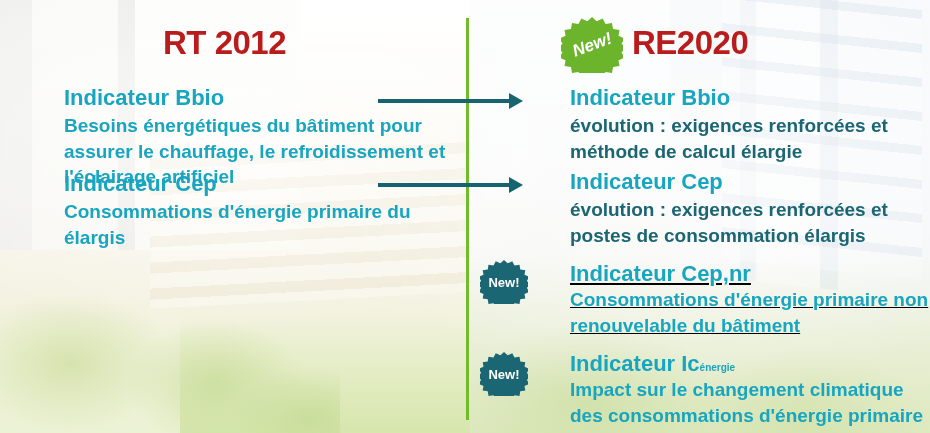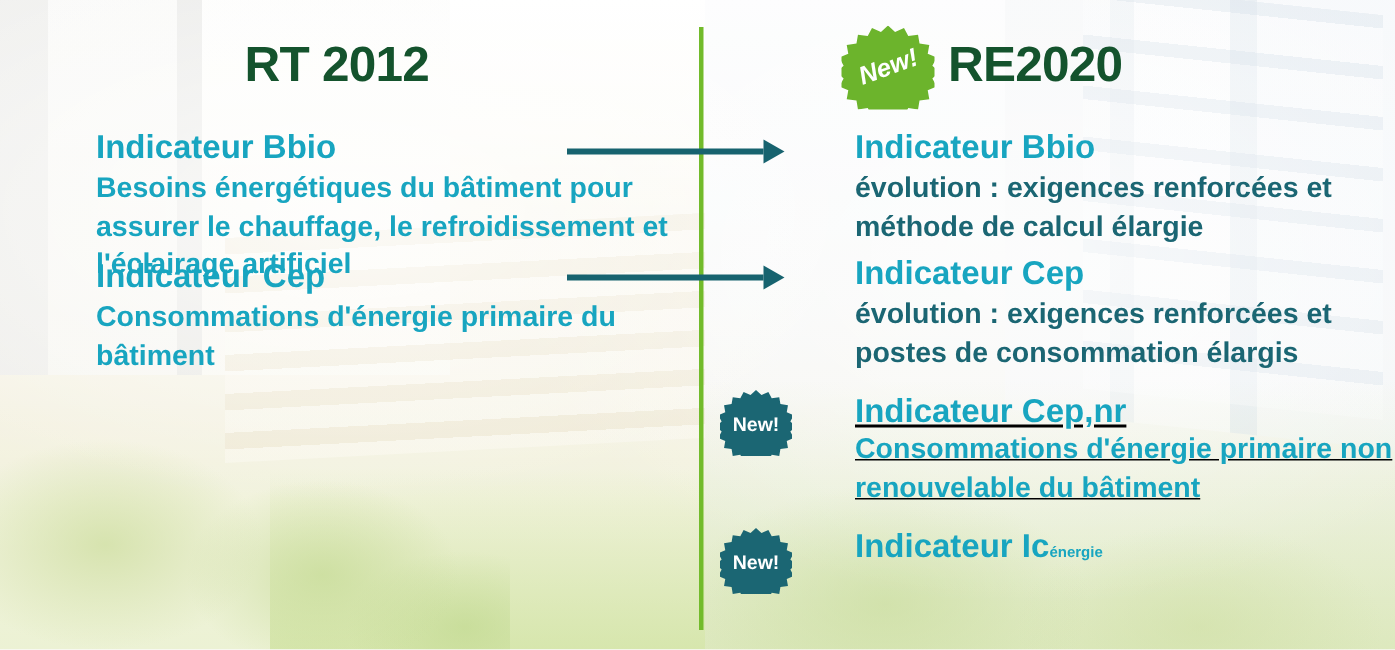--- a/index.html
+++ b/index.html
@@ -128,7 +128,7 @@
   .title{
     position:absolute;
     font-size:33px;font-weight:bold;
-    color:#14532d;letter-spacing:-0.5px;
+    color:#b91c1c;letter-spacing:-0.5px;
     white-space:nowrap;
   }
   #title-left{left:163px;top:24px;}

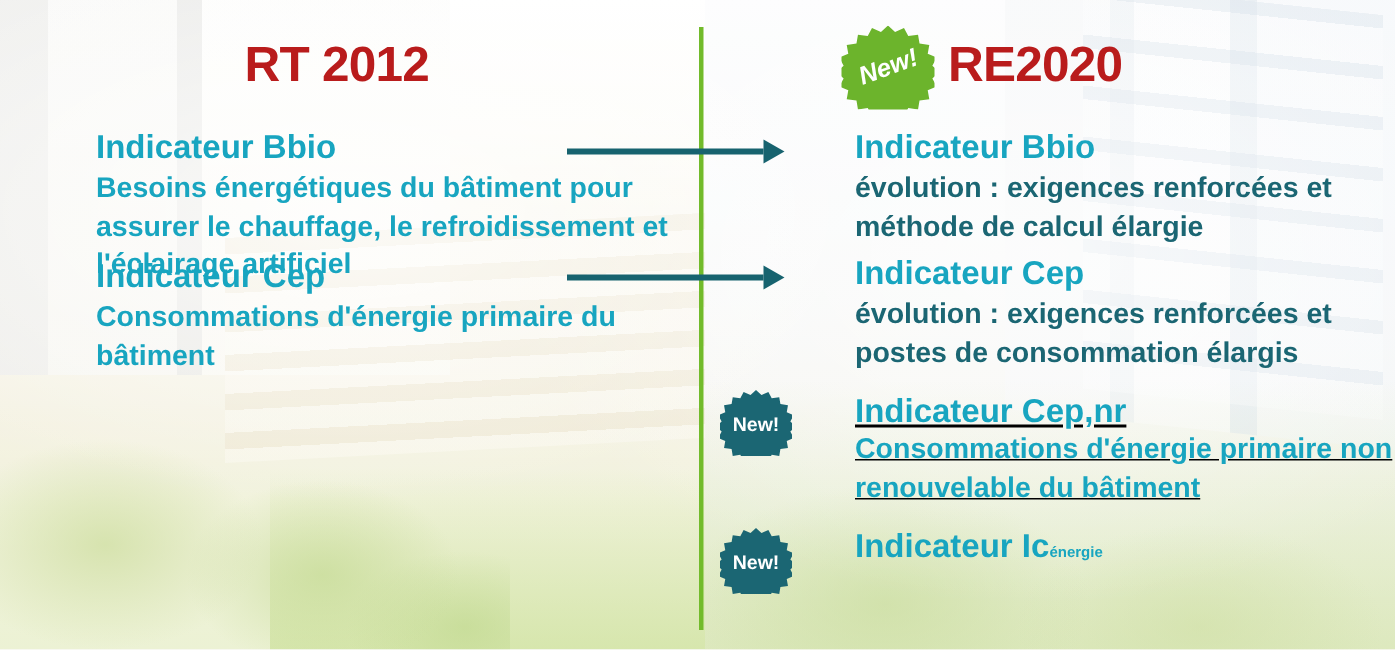--- a/index.html
+++ b/index.html
@@ -252,7 +252,7 @@
 
   <div class="indicator" id="ind-cep-left">
     <div class="ind-name">Indicateur Cep</div>
-    <div class="ind-desc desc-cyan">Consommations d'énergie primaire du bâtiment</div>
+    <div class="ind-desc desc-cyan">Consommations d'énergie primaire du élargis</div>
   </div>
 
   <div class="indicator" id="ind-bbio-right">

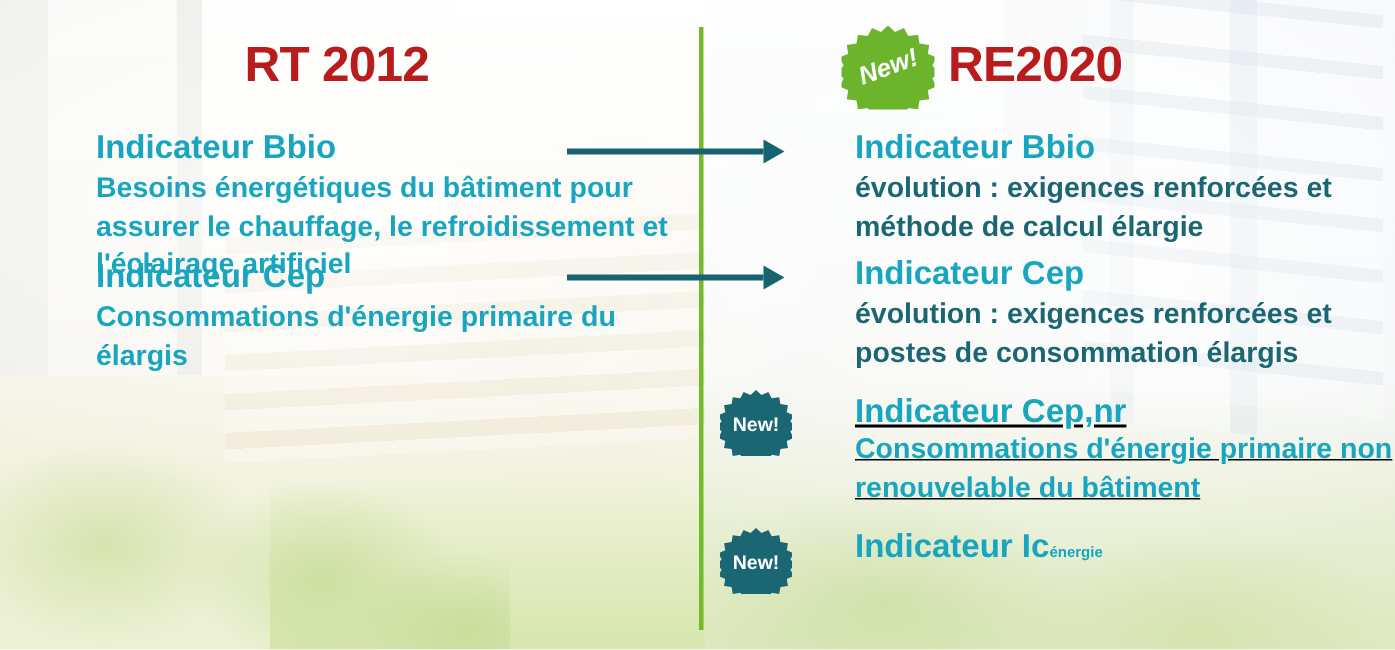--- a/index.html
+++ b/index.html
@@ -280,6 +280,7 @@
     <div class="ind-name">
       <span>Indicateur Ic</span><span class="sub">énergie</span>
     </div>
+    <div class="ind-desc desc-cyan">Impact sur le changement climatique des consommations d'énergie primaire</div>
   </div>
 
 </div>

